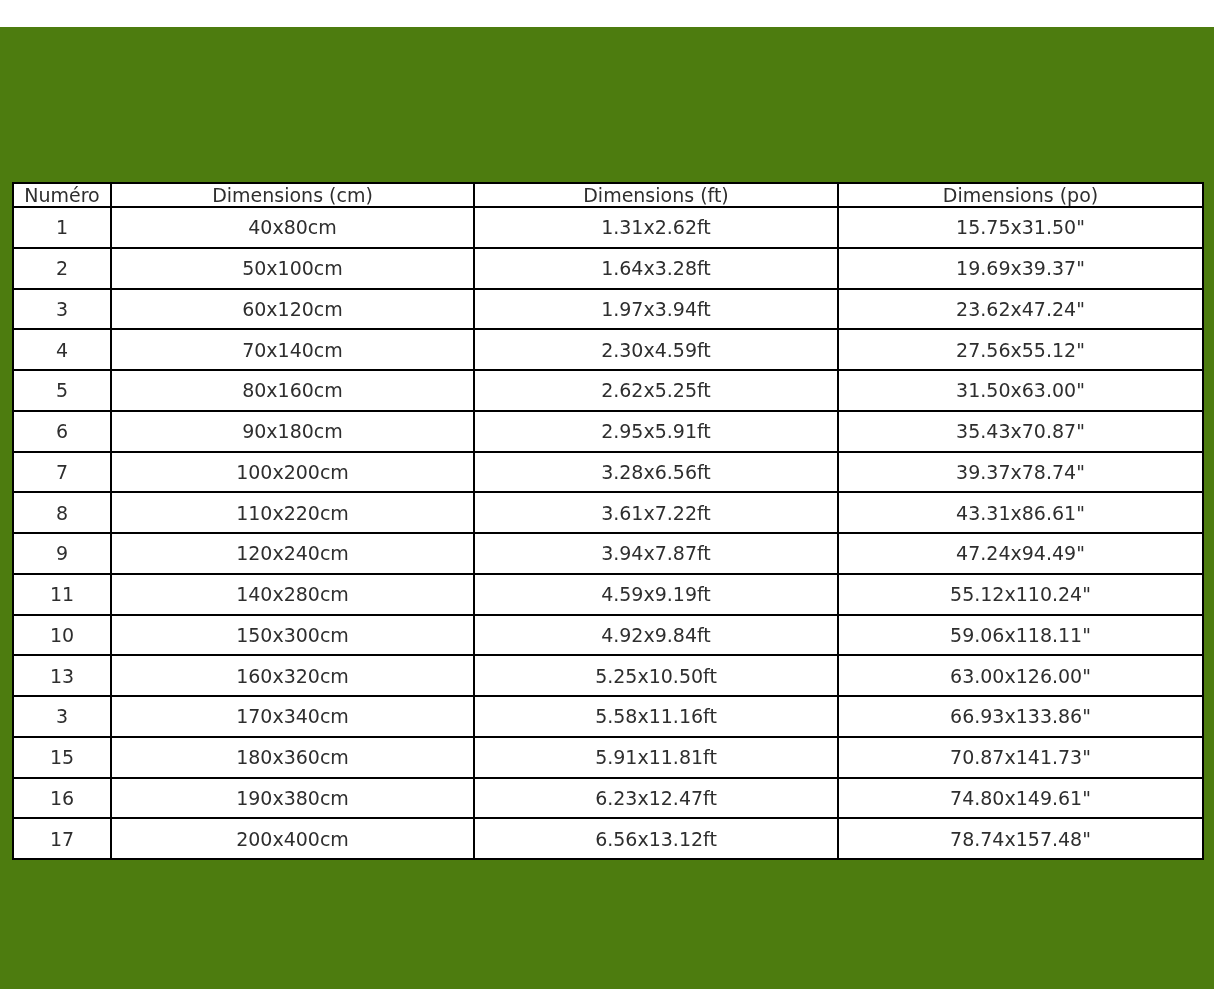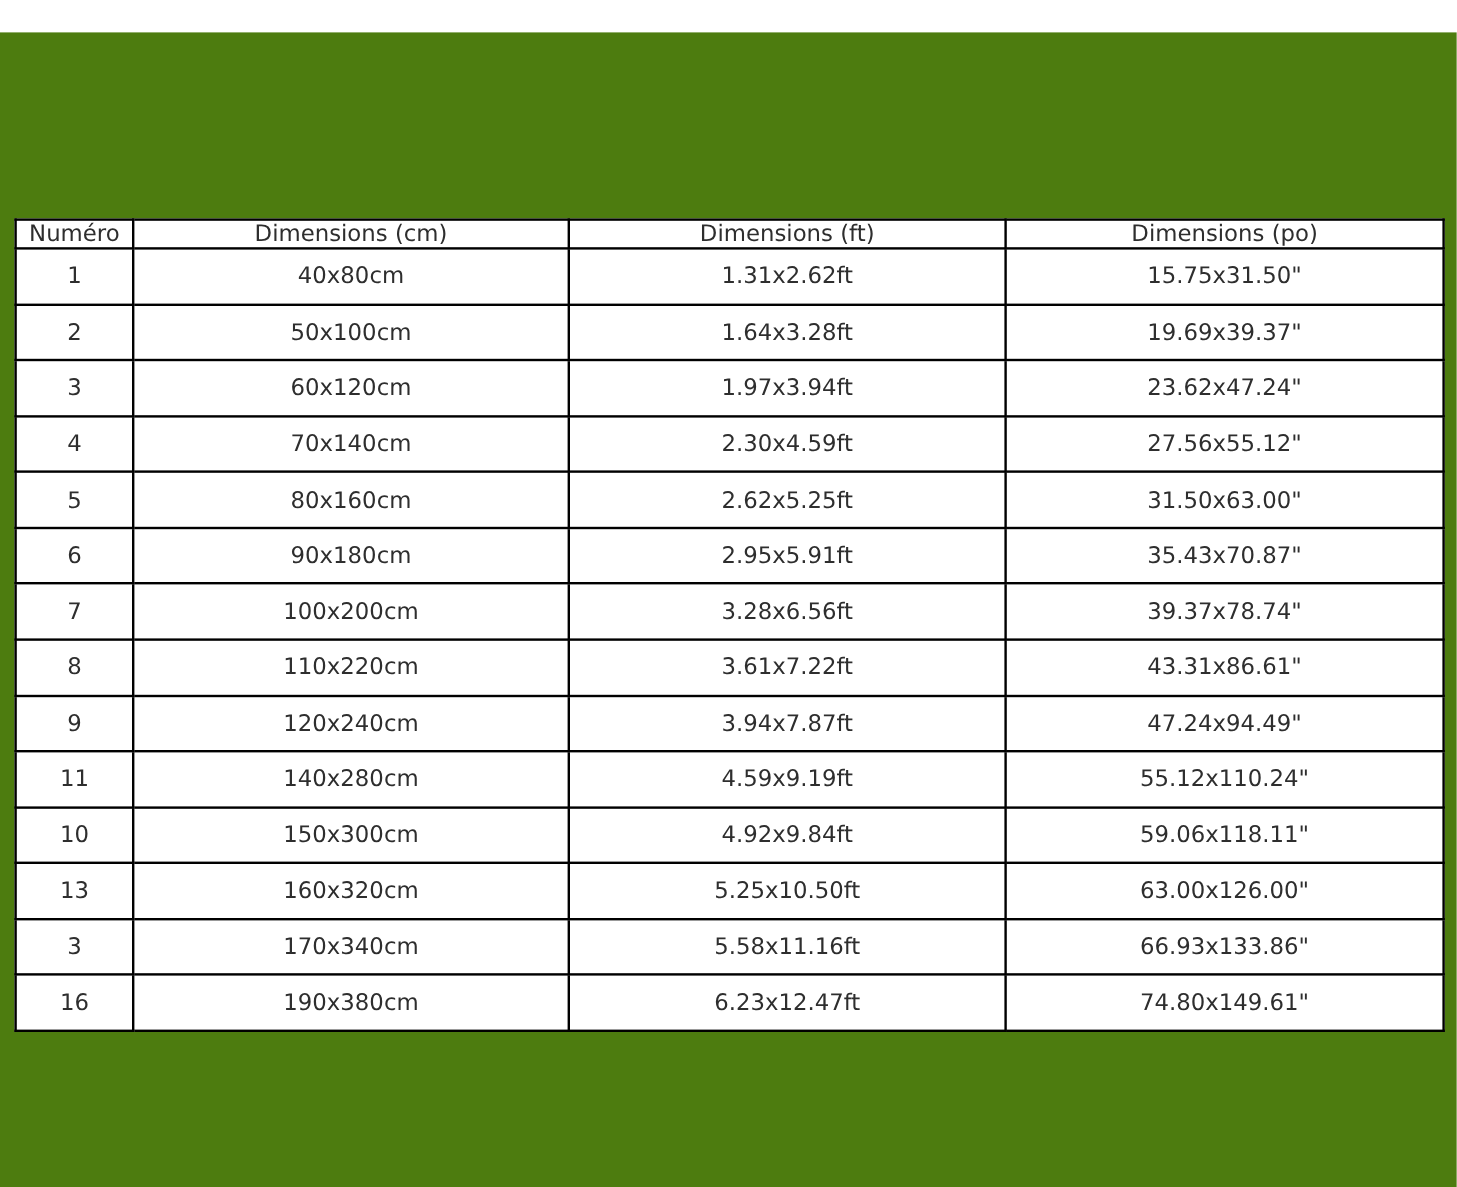--- a/index.html
+++ b/index.html
@@ -143,6 +143,12 @@
           <td>66.93x133.86"</td>
         </tr>
         <tr>
+          <td>15</td>
+          <td>180x360cm</td>
+          <td>5.91x11.81ft</td>
+          <td>70.87x141.73"</td>
+        </tr>
+        <tr>
           <td>16</td>
           <td>190x380cm</td>
           <td>6.23x12.47ft</td>

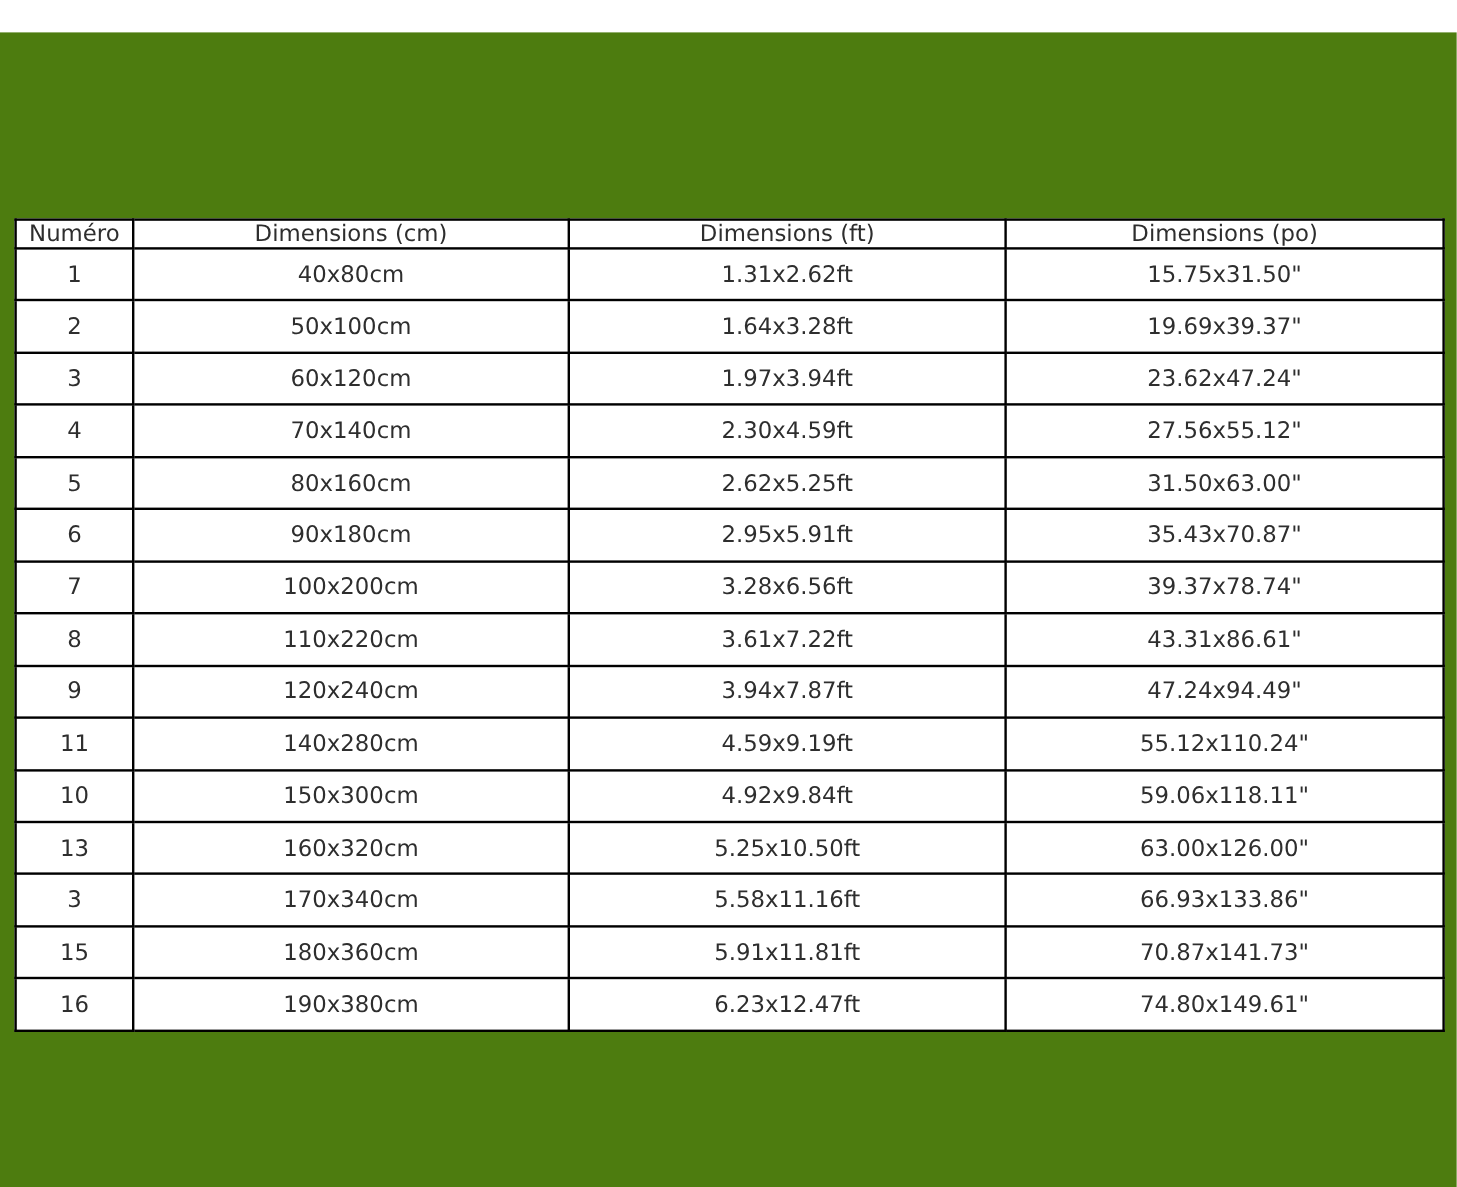--- a/index.html
+++ b/index.html
@@ -154,6 +154,12 @@
           <td>6.23x12.47ft</td>
           <td>74.80x149.61"</td>
         </tr>
+        <tr>
+          <td>17</td>
+          <td>200x400cm</td>
+          <td>6.56x13.12ft</td>
+          <td>78.74x157.48"</td>
+        </tr>
       </tbody>
   </table>
 </div>

